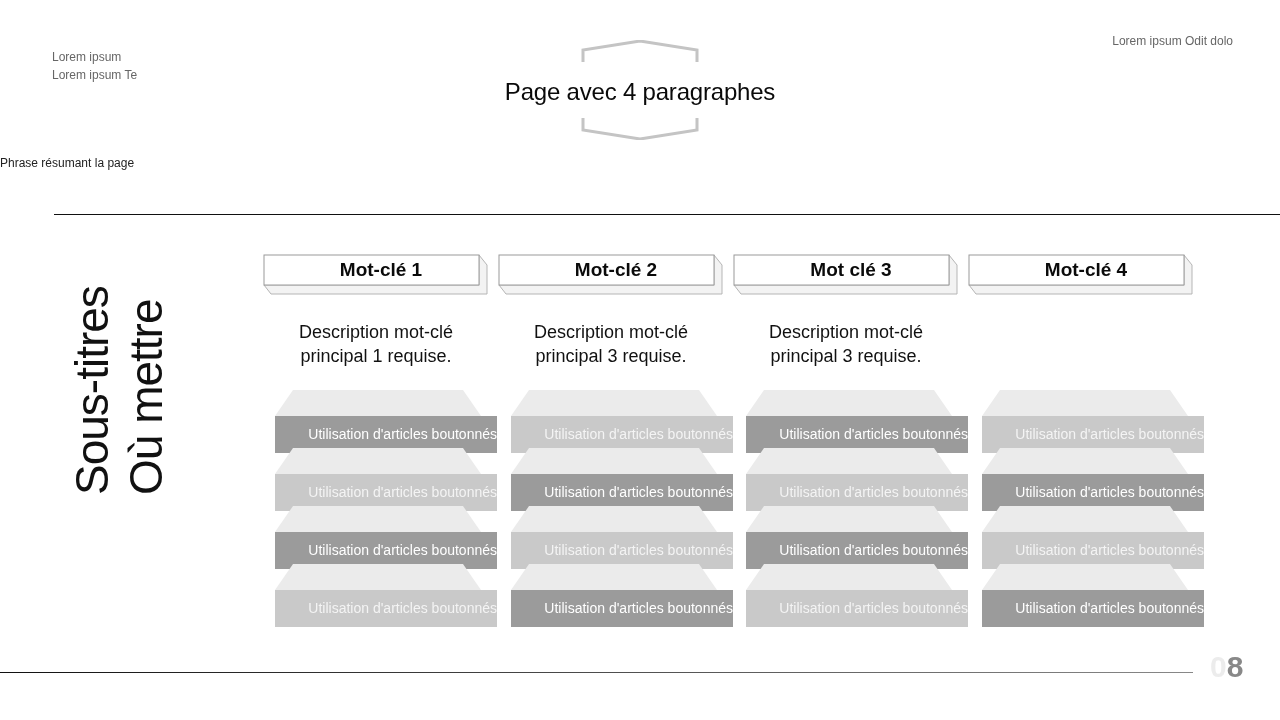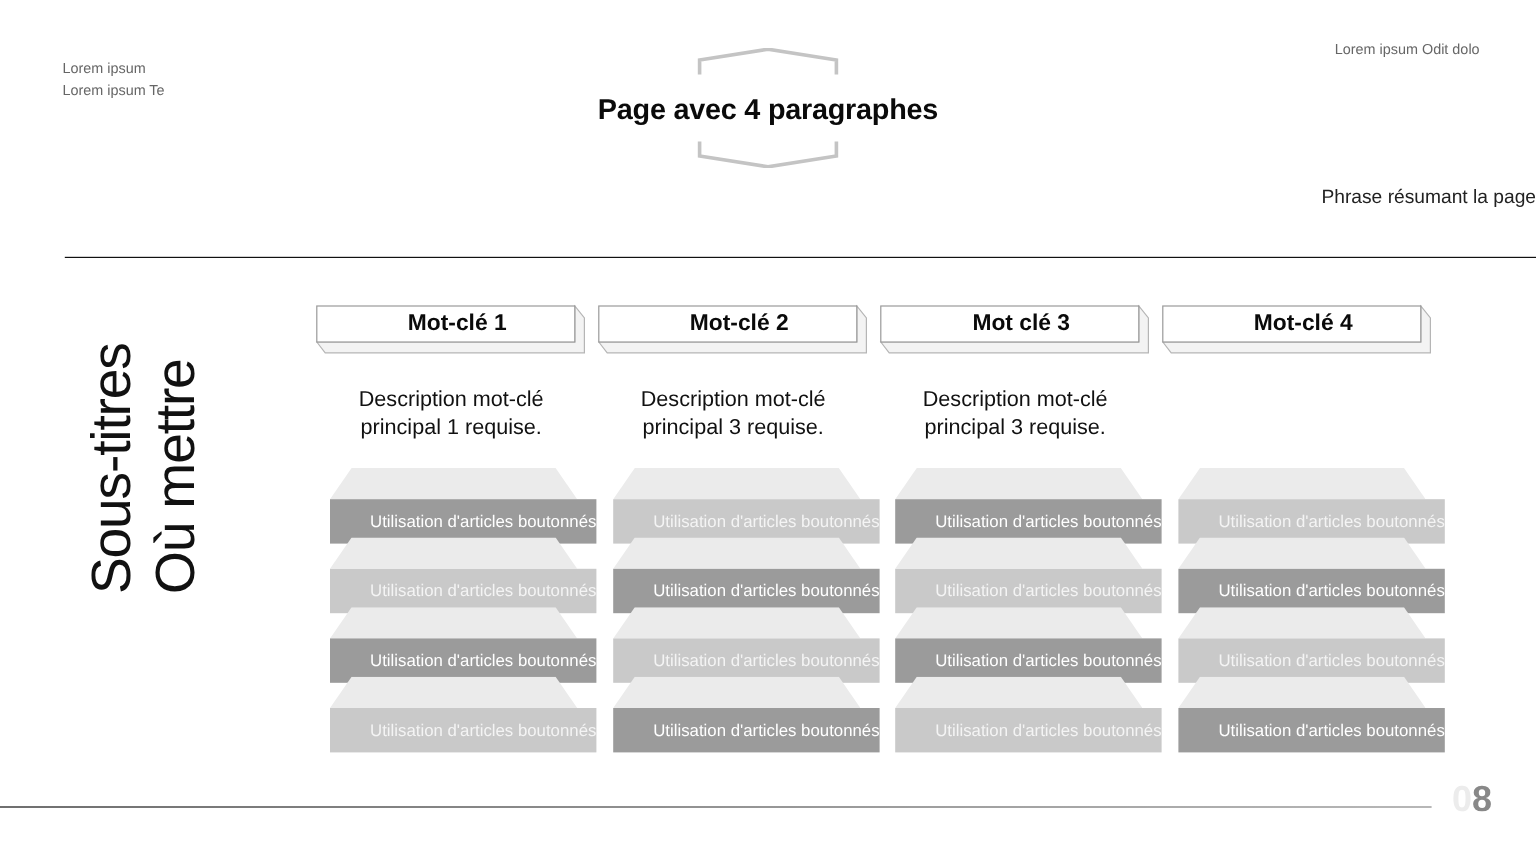--- a/index.html
+++ b/index.html
@@ -13,7 +13,7 @@
   .top-left { left: 52px; top: 48px; font-size: 12px; line-height: 18px; color: #666; }
   .top-right { right: 47px; top: 33px; font-size: 12px; line-height: 16px; color: #666; }
   .title-deco { left: 580px; top: 40px; width: 120px; height: 100px; }
-  .page-title { left: 0; width: 1280px; top: 78px; text-align: center; font-size: 24px; font-weight: 700; color: #0a0a0a; letter-spacing: -0.2px; }
+  .page-title { left: 0; width: 1280px; top: 78px; text-align: center; font-size: 24px; font-weight: 400; color: #0a0a0a; letter-spacing: -0.2px; }
   .page-subtitle { left: 0; width: 1280px; top: 156px; text-align: right; font-size: 16px; color: #222; }
   .rule-top { left: 54px; top: 214px; width: 1226px; height: 1px; background: #111; }
   .rule-bottom { left: 0; top: 672px; width: 1193px; height: 1px;

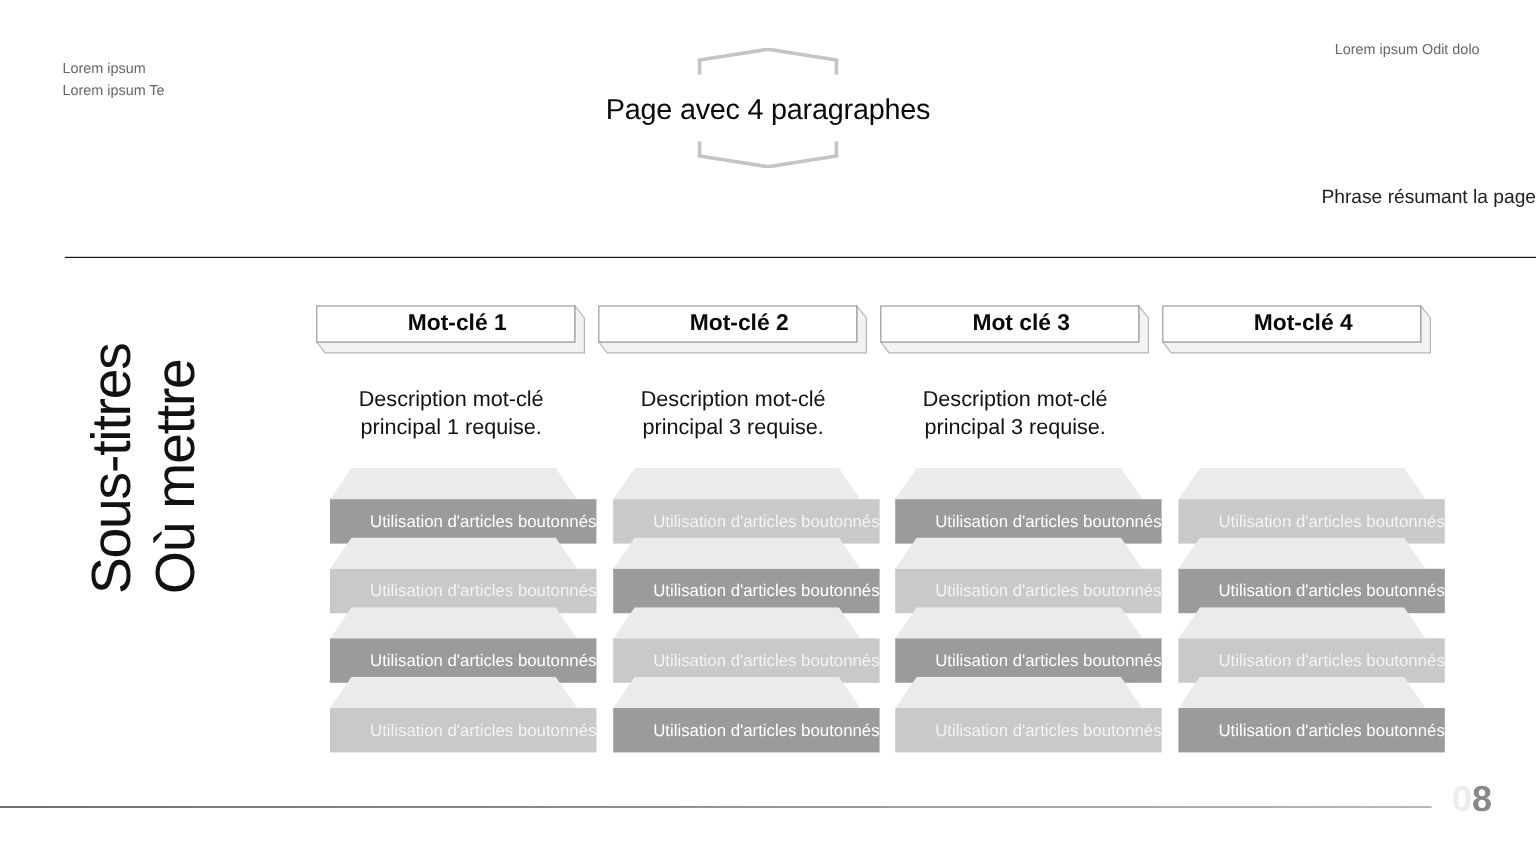--- a/index.html
+++ b/index.html
@@ -14,7 +14,7 @@
   .top-right { right: 47px; top: 33px; font-size: 12px; line-height: 16px; color: #666; }
   .title-deco { left: 580px; top: 40px; width: 120px; height: 100px; }
   .page-title { left: 0; width: 1280px; top: 78px; text-align: center; font-size: 24px; font-weight: 400; color: #0a0a0a; letter-spacing: -0.2px; }
-  .page-subtitle { left: 0; width: 1280px; top: 156px; text-align: right; font-size: 16px; color: #222; }
+  .page-subtitle { left: 0; width: 1280px; top: 156px; text-align: left; font-size: 12px; color: #222; }
   .rule-top { left: 54px; top: 214px; width: 1226px; height: 1px; background: #111; }
   .rule-bottom { left: 0; top: 672px; width: 1193px; height: 1px;
     background: linear-gradient(90deg, #111 0%, #333 30%, #666 70%, #888 100%); }

